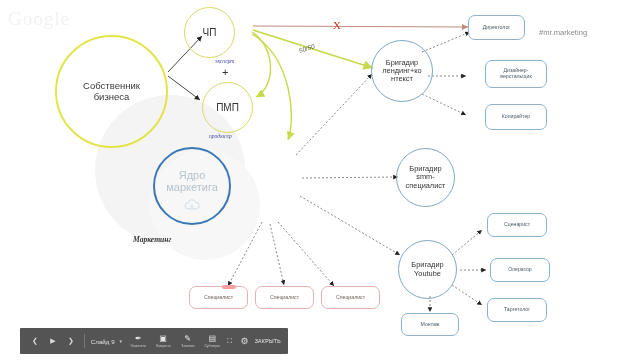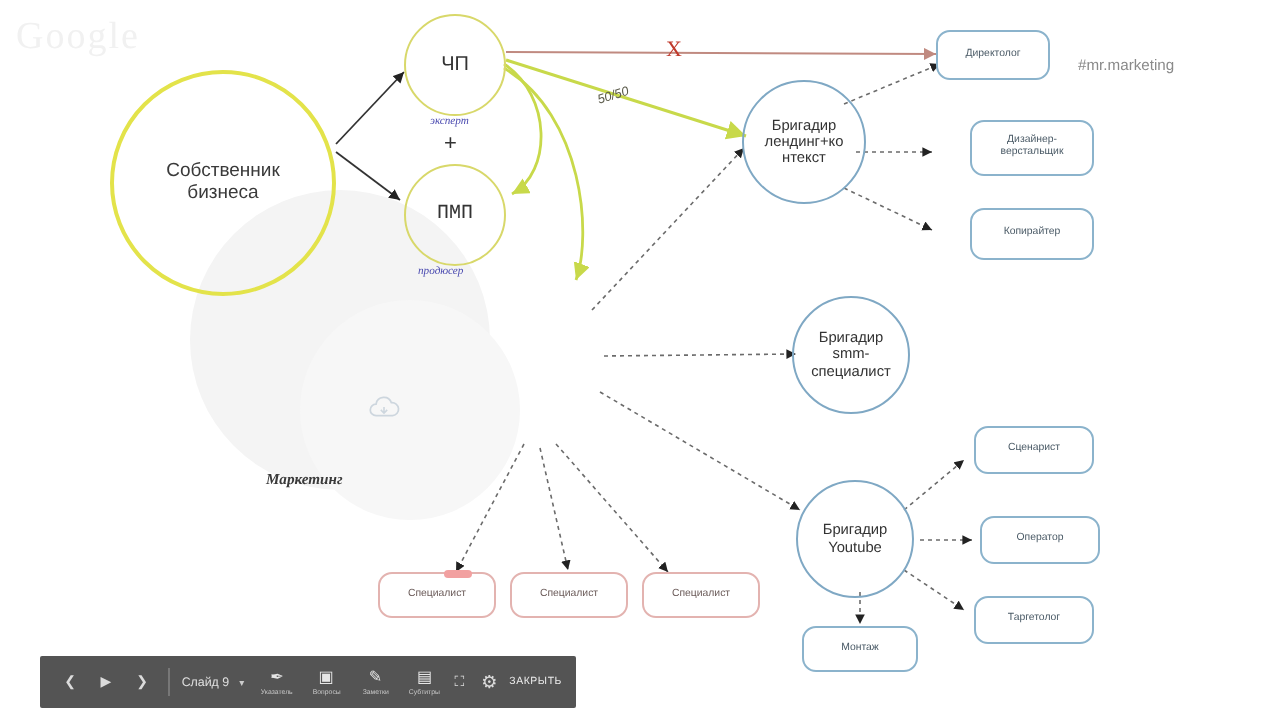--- a/index.html
+++ b/index.html
@@ -144,7 +144,7 @@
 бизнеса</span>
   </div>
 
-  <div class="circ c-chp" style="left:202px;top:7px;width:51px;height:51px;">
+  <div class="circ c-chp" style="left:184px;top:7px;width:51px;height:51px;">
     <span class="txt">ЧП</span>
   </div>
   <div class="cap" style="left:215px;top:58px;">эксперт</div>

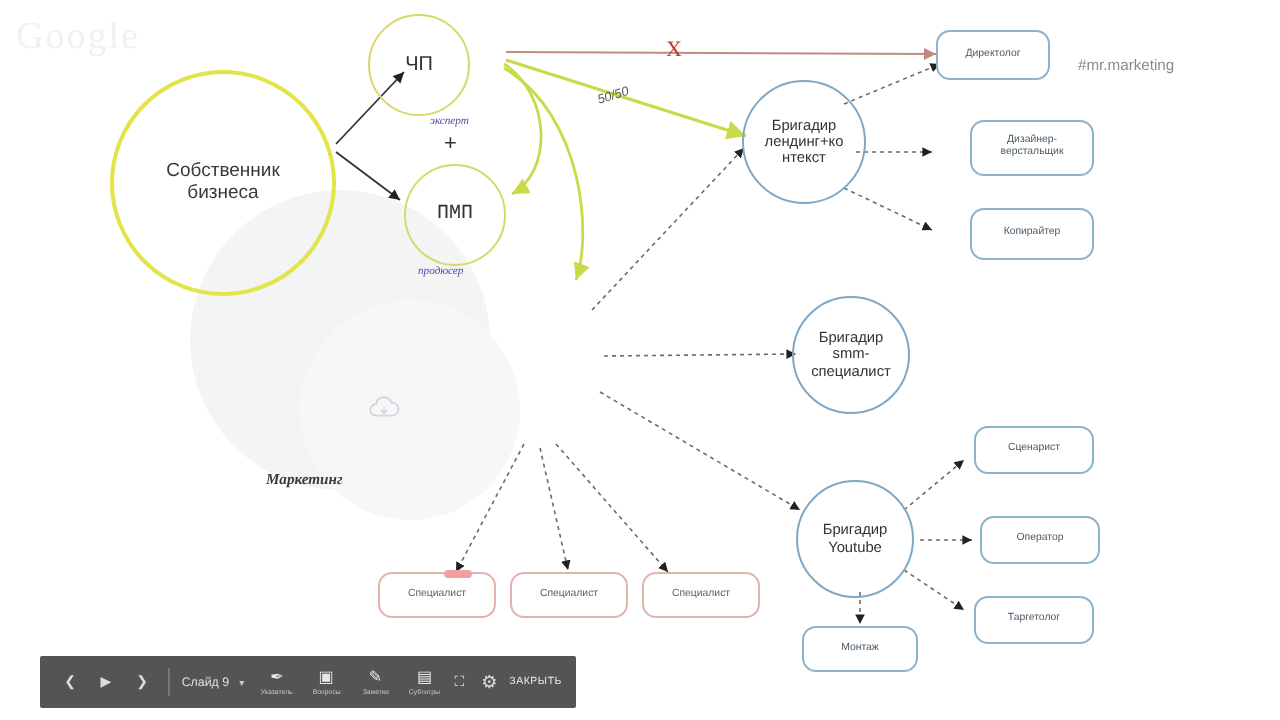--- a/index.html
+++ b/index.html
@@ -151,7 +151,7 @@
 
   <div class="plus" style="left:222px;top:66px;">+</div>
 
-  <div class="circ c-pmp" style="left:202px;top:82px;width:51px;height:51px;font-family:Liberation Mono, monospace;">
+  <div class="circ c-pmp" style="left:202px;top:82px;width:51px;height:51px;">
     <span class="txt">ПМП</span>
   </div>
   <div class="cap" style="left:209px;top:133px;">продюсер</div>

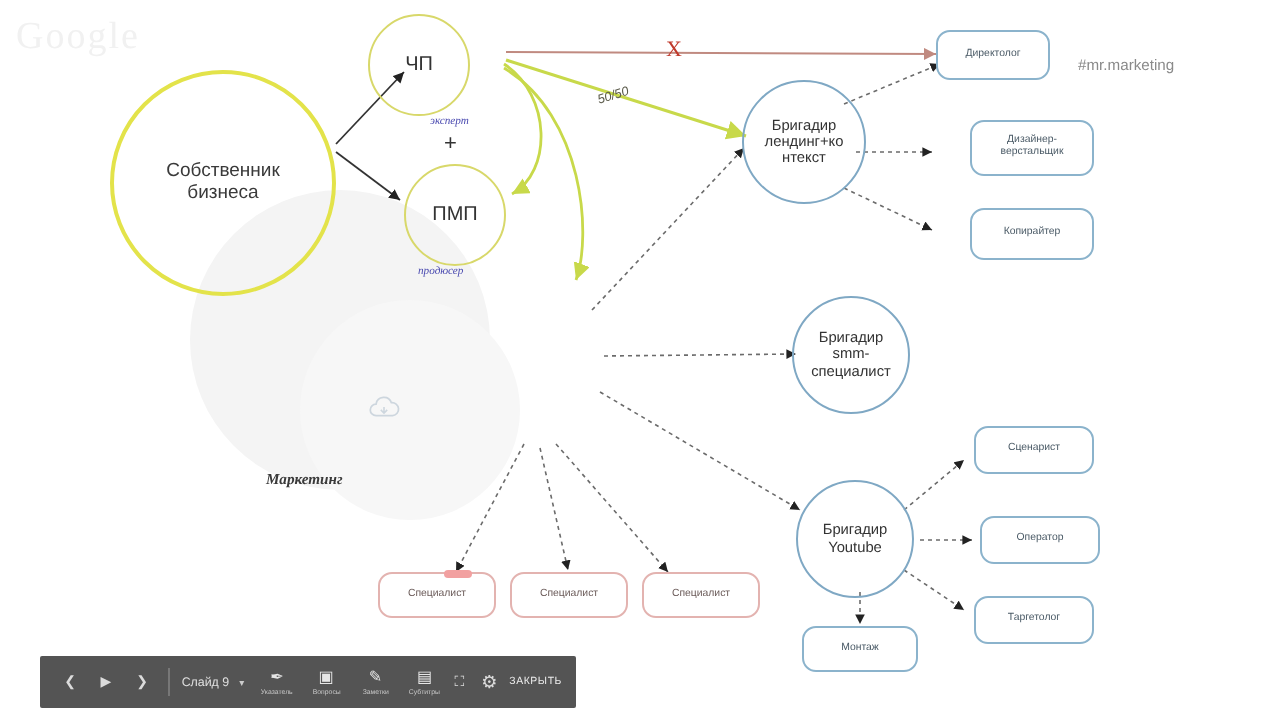--- a/index.html
+++ b/index.html
@@ -160,6 +160,10 @@
 
   <div class="xmark" style="left:333px;top:19px;">X</div>
 
+  <div class="circ c-core" style="left:153px;top:147px;width:78px;height:78px;">
+    <span class="txt" style="position: relative; top: -5px; white-space: pre-line;">Ядро
+маркетига</span>
+  </div>
   <div class="cloud-ico" style="left:183px;top:197px;">
     <svg width="18" height="13" viewBox="0 0 24 18">
       <path d="M6.5,15 a4,4 0 0,1 0,-8 a5.5,5.5 0 0,1 10.6,-1 a3.8,3.8 0 0,1 0.9,9 z" fill="none" stroke="#cdd6de" stroke-width="1.2"></path>

